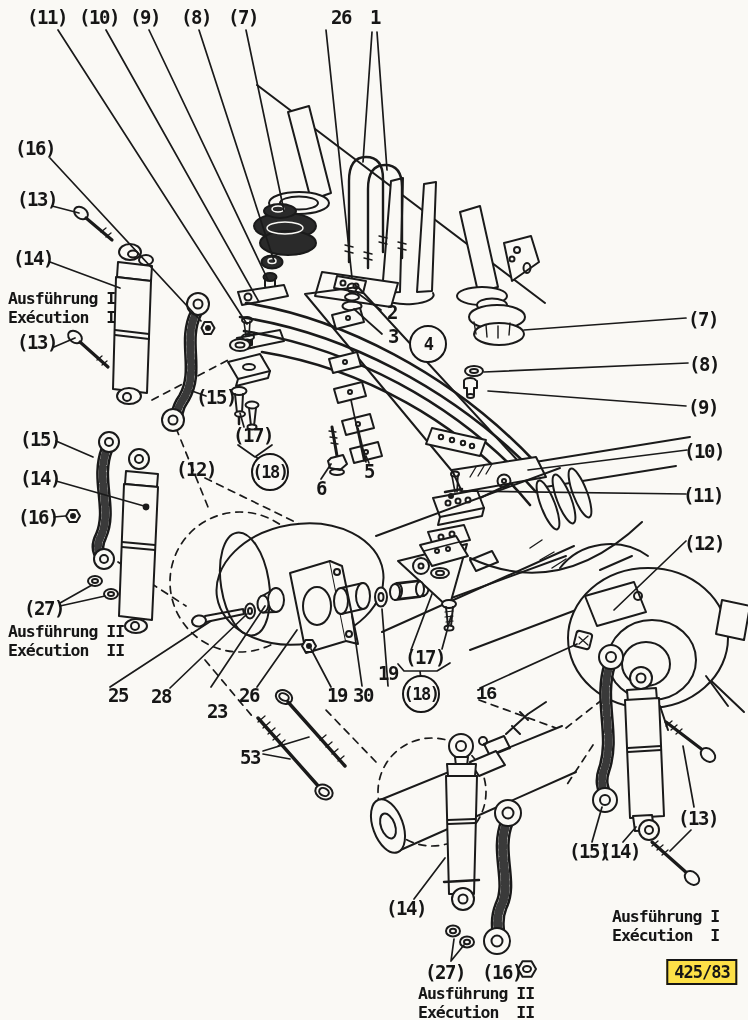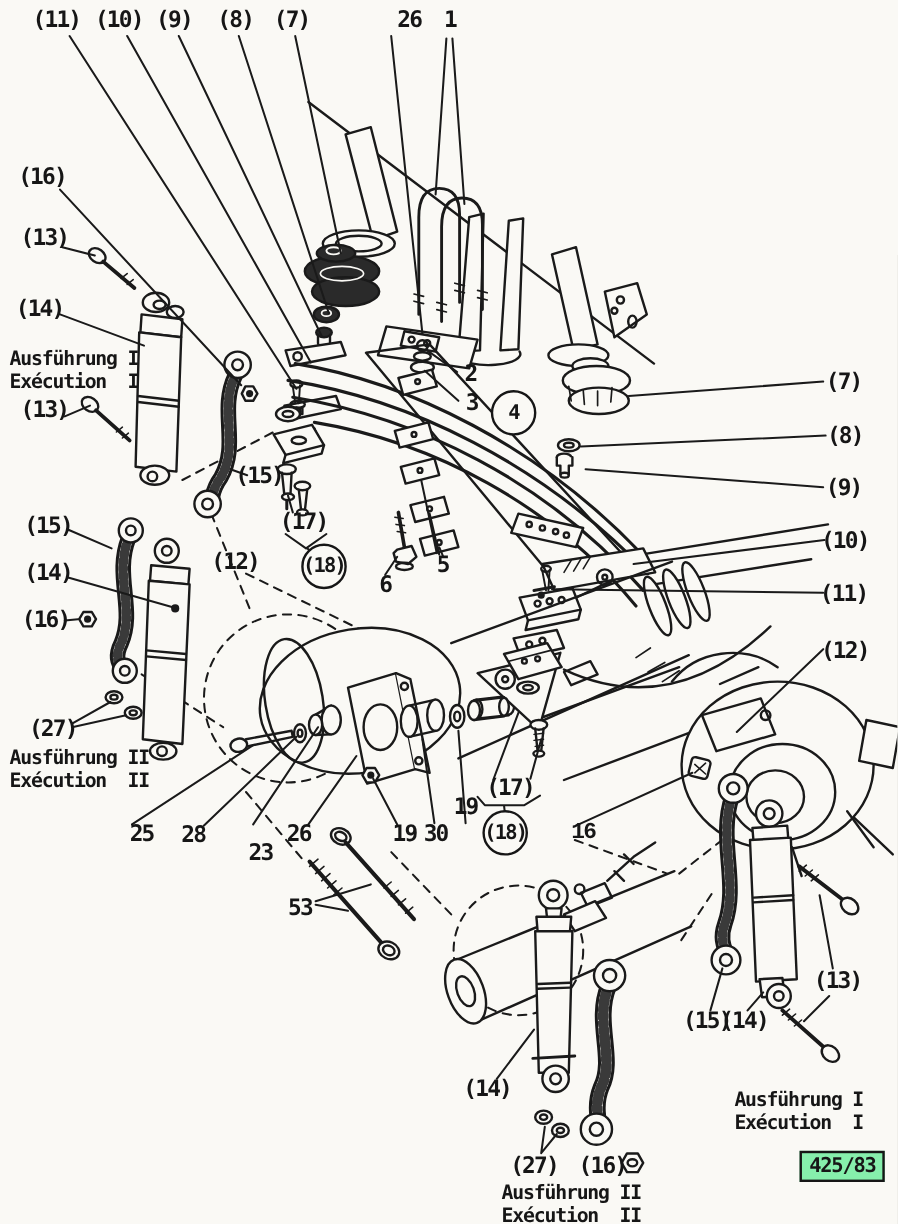--- a/index.html
+++ b/index.html
@@ -25,7 +25,7 @@
   }
   .callout.boxed{
     border:2.6px solid #161616;padding:3px 6px 2px 6px;font-size:17px;
-    letter-spacing:-1px;background:#86efac;text-align:right;
+    letter-spacing:-1px;background:#fde047;text-align:right;
   }
   .note{
     position:absolute;color:#161616;font-weight:bold;font-size:16.5px;

